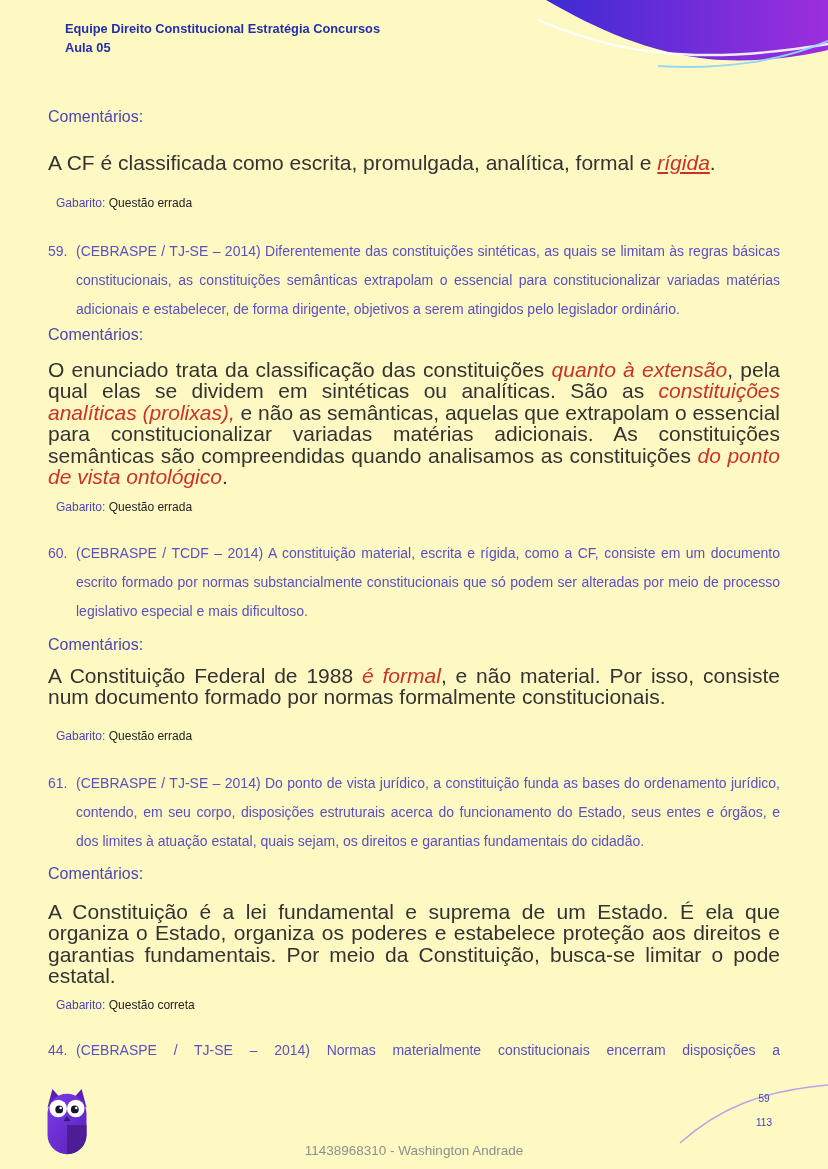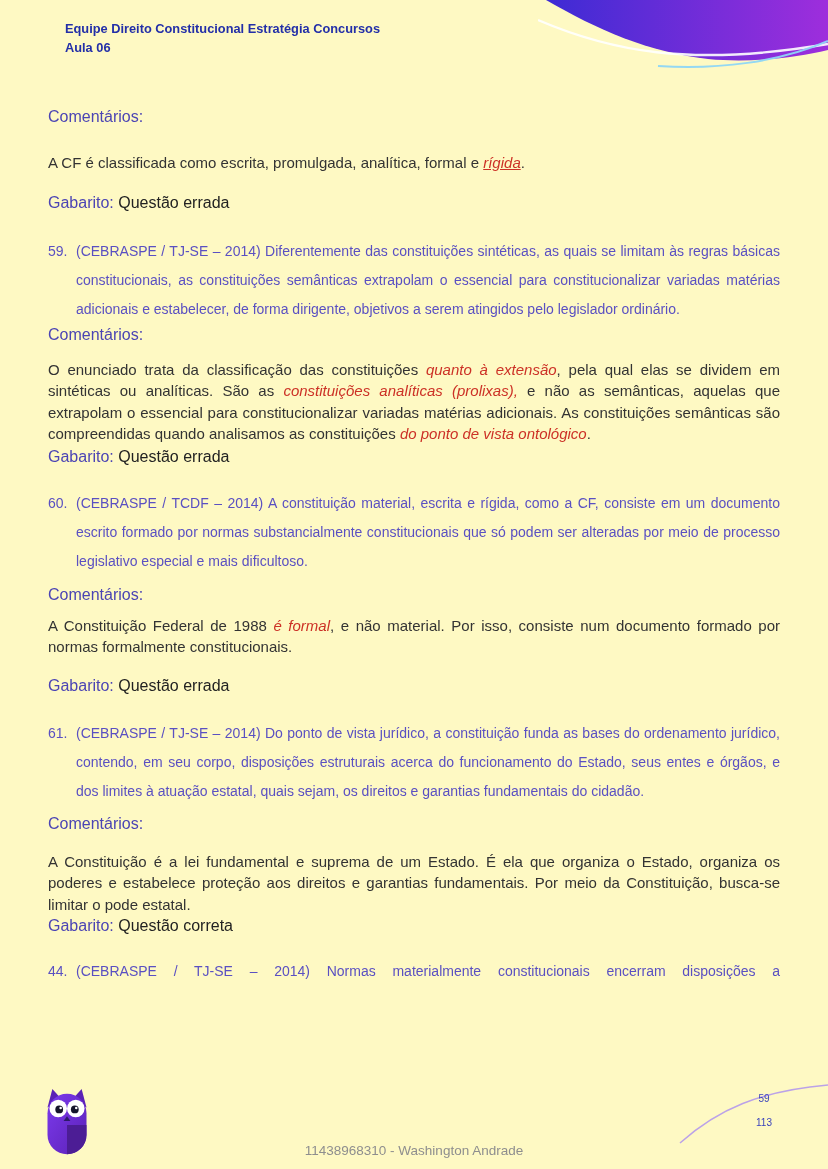--- a/index.html
+++ b/index.html
@@ -59,7 +59,7 @@
 
   <div class="header">
     <div>Equipe Direito Constitucional Estratégia Concursos</div>
-    <div>Aula 06</div>
+    <div>Aula 05</div>
   </div>
 
   <div class="content">

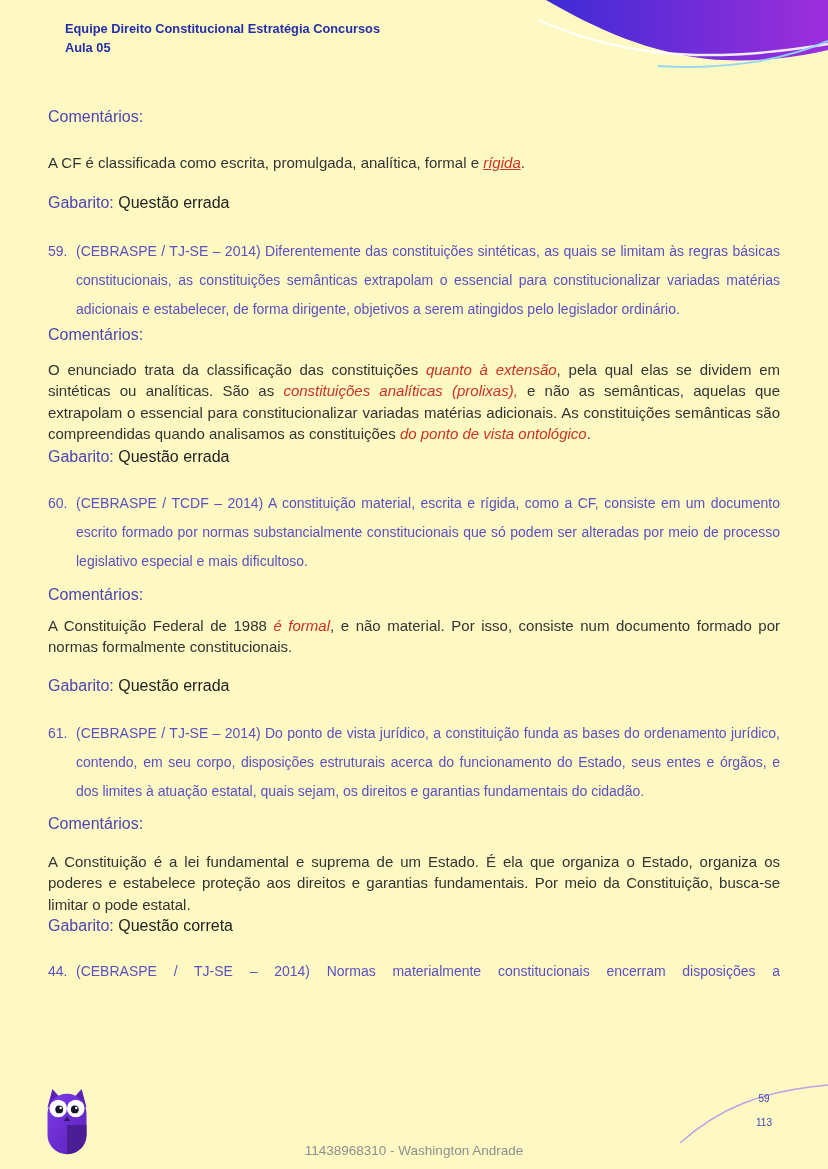--- a/index.html
+++ b/index.html
@@ -14,7 +14,7 @@
   
   .content{position:absolute;left:48px;right:48px;top:106px;}
   .clabel{color:#4B44B4;font-size:16px;line-height:22px;margin:0;}
-  .body-p{color:#333333;font-size:15px;line-height:21.5px;text-align:justify;margin:0;}
+  .body-p{color:#333333;font-size:21px;line-height:21.5px;text-align:justify;margin:0;}
   .red{color:#CC3126;font-style:italic;}
   .u{text-decoration:underline;}
   .gab{font-size:16px;line-height:22px;color:#222222;margin:0;}

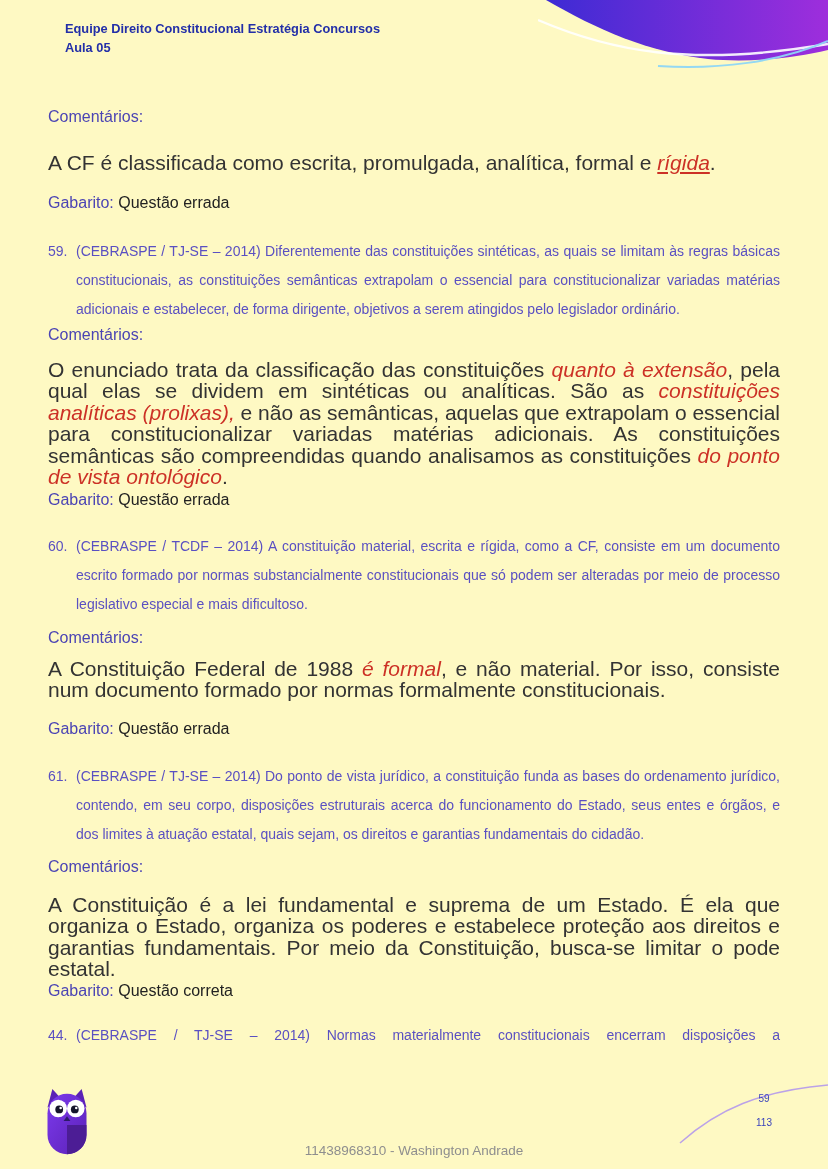--- a/index.html
+++ b/index.html
@@ -17,7 +17,7 @@
   .body-p{color:#333333;font-size:21px;line-height:21.5px;text-align:justify;margin:0;}
   .red{color:#CC3126;font-style:italic;}
   .u{text-decoration:underline;}
-  .gab{font-size:16px;line-height:22px;color:#222222;margin:0;}
+  .gab{font-size:12px;line-height:22px;color:#222222;margin:8px;}
   .gab-tight{line-height:21.5px;}
   .glabel{color:#4B44B4;}
   .question{color:#5A50C2;font-size:14px;line-height:29px;text-align:justify;

